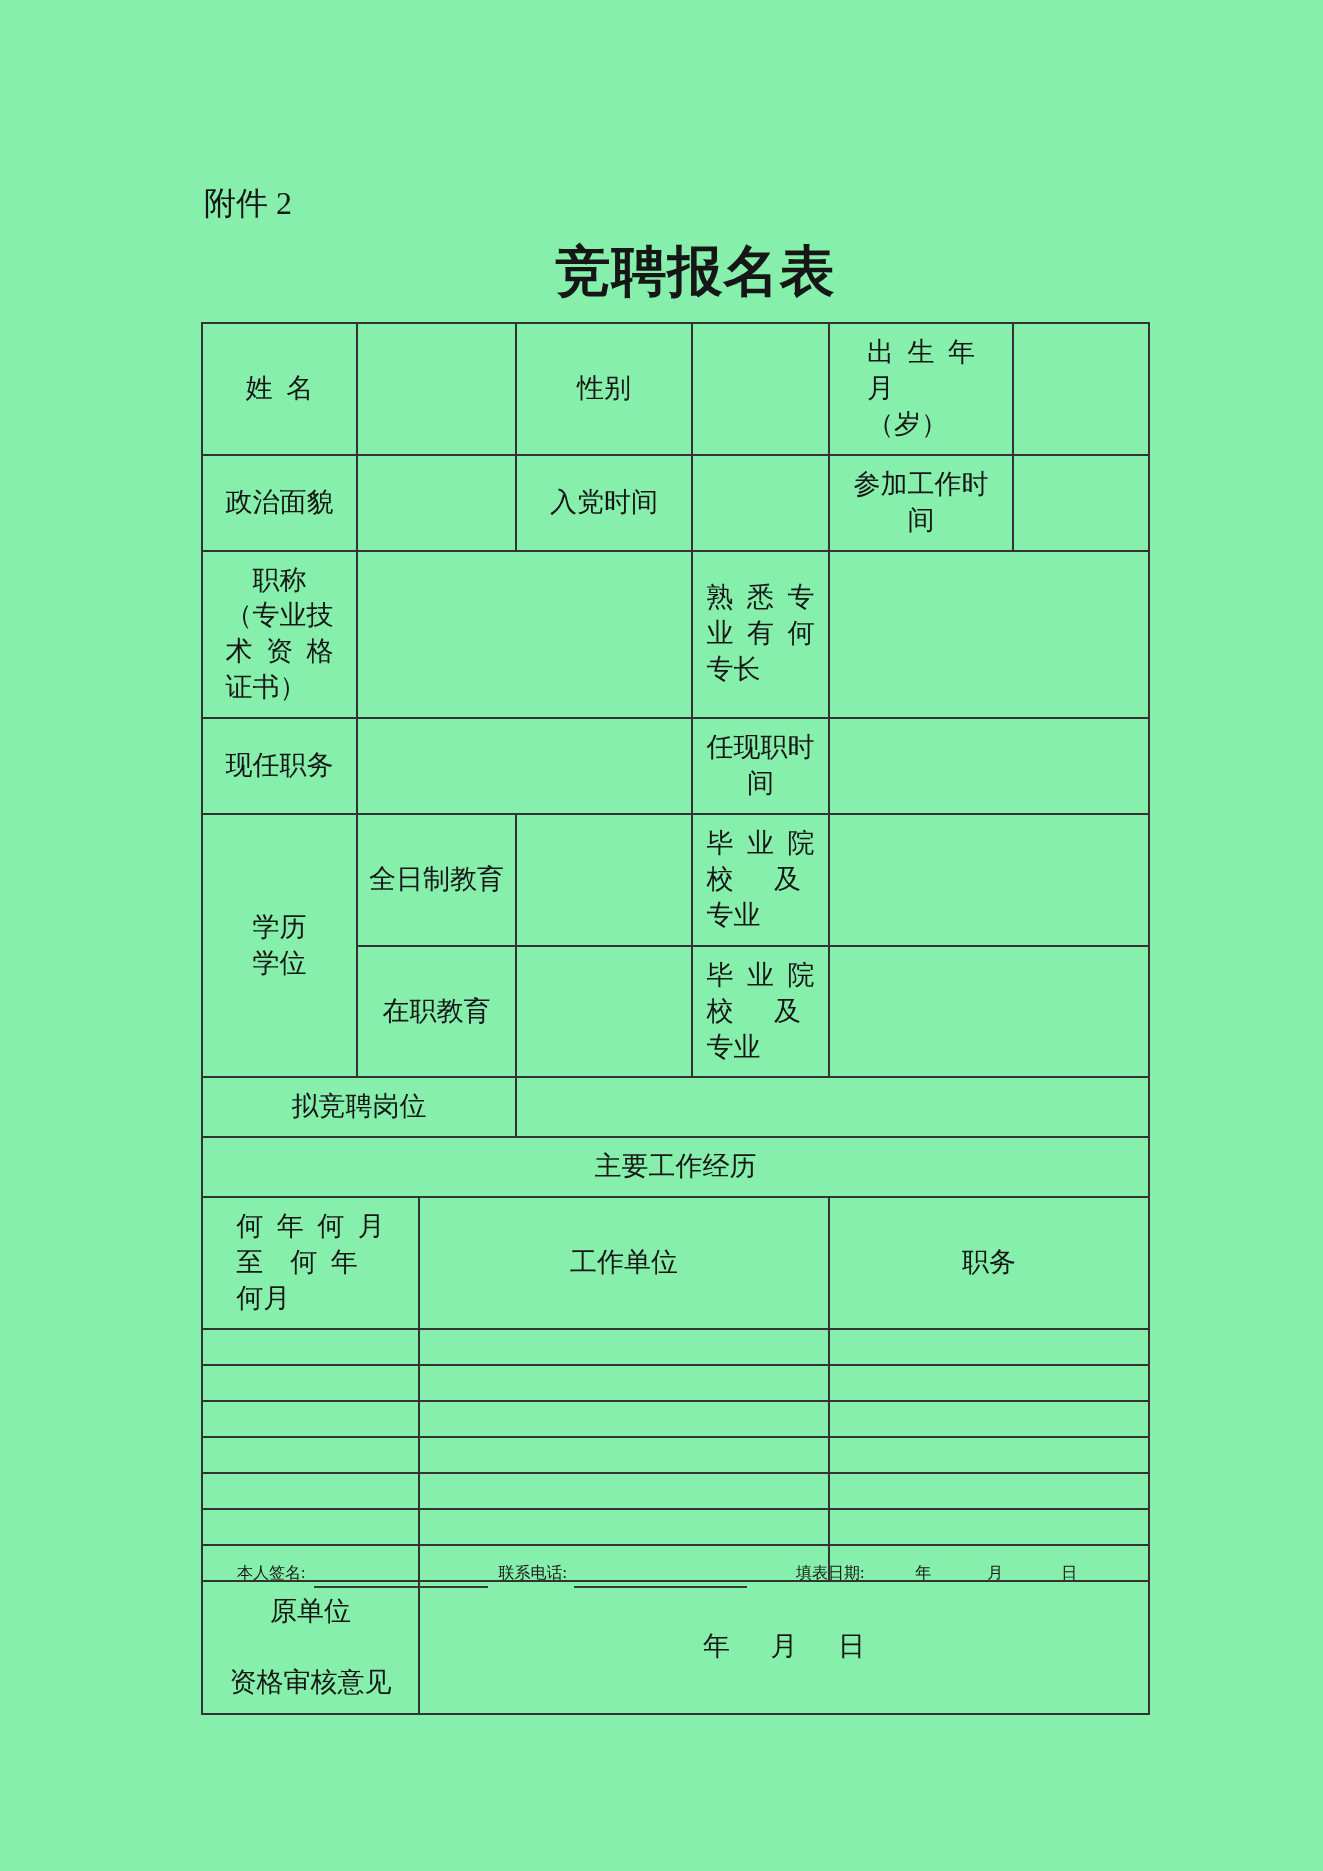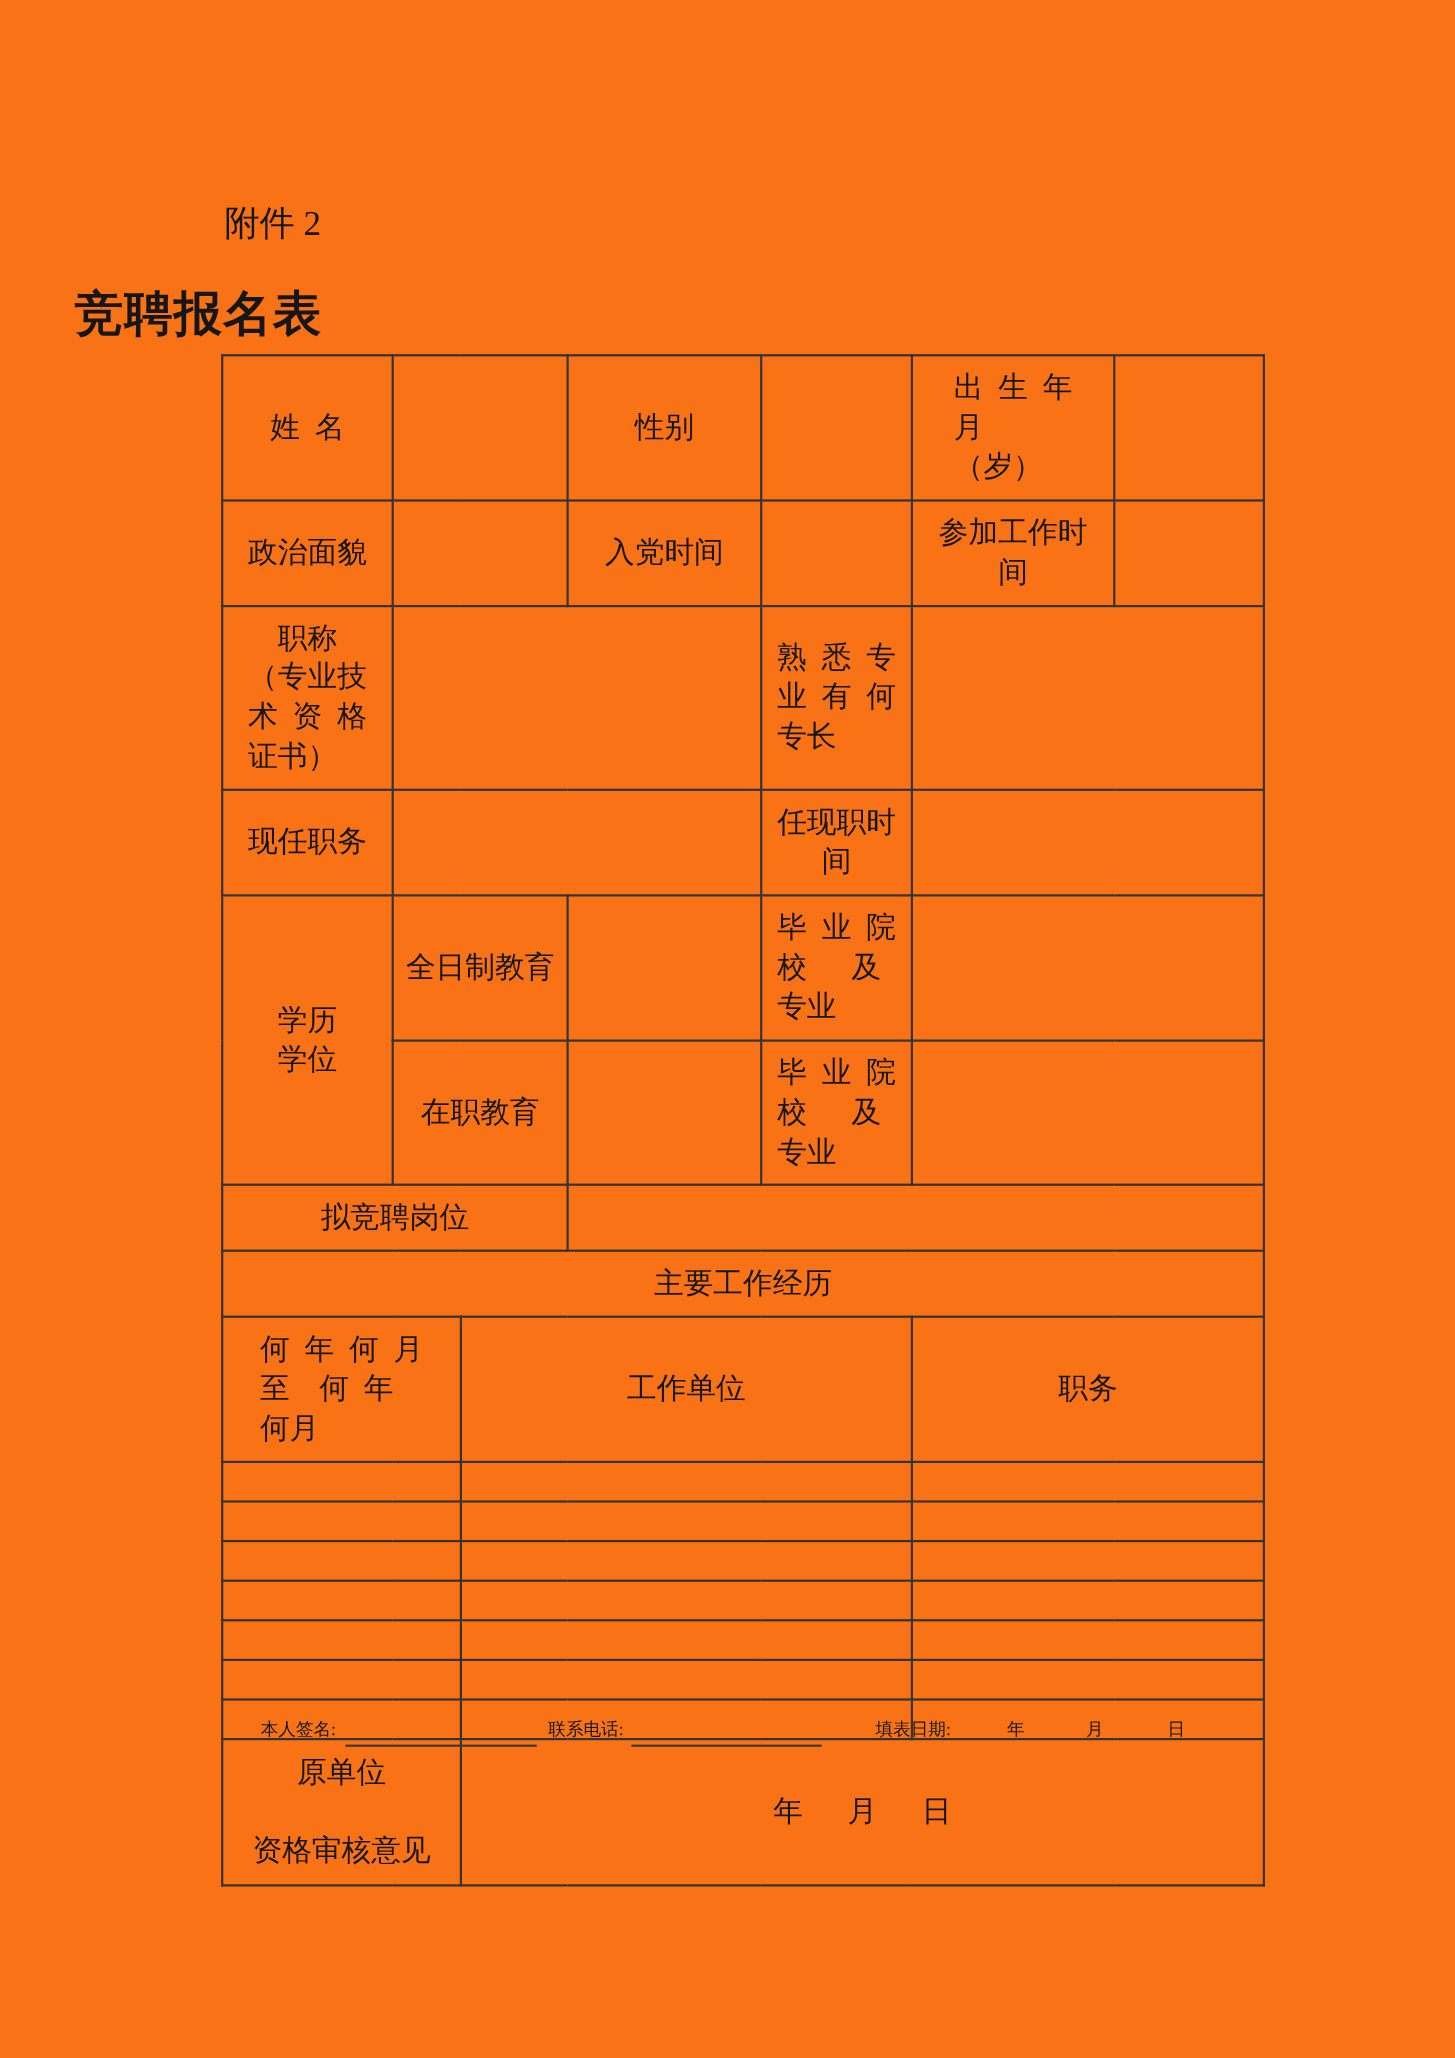--- a/index.html
+++ b/index.html
@@ -6,7 +6,7 @@
   .page{
     position:relative;
     width:1323px;height:1871px;
-    background:#f97316;
+    background:#86efac;
     font-family:"Liberation Serif","DejaVu Serif",serif;
     color:#161616;
     overflow:hidden;

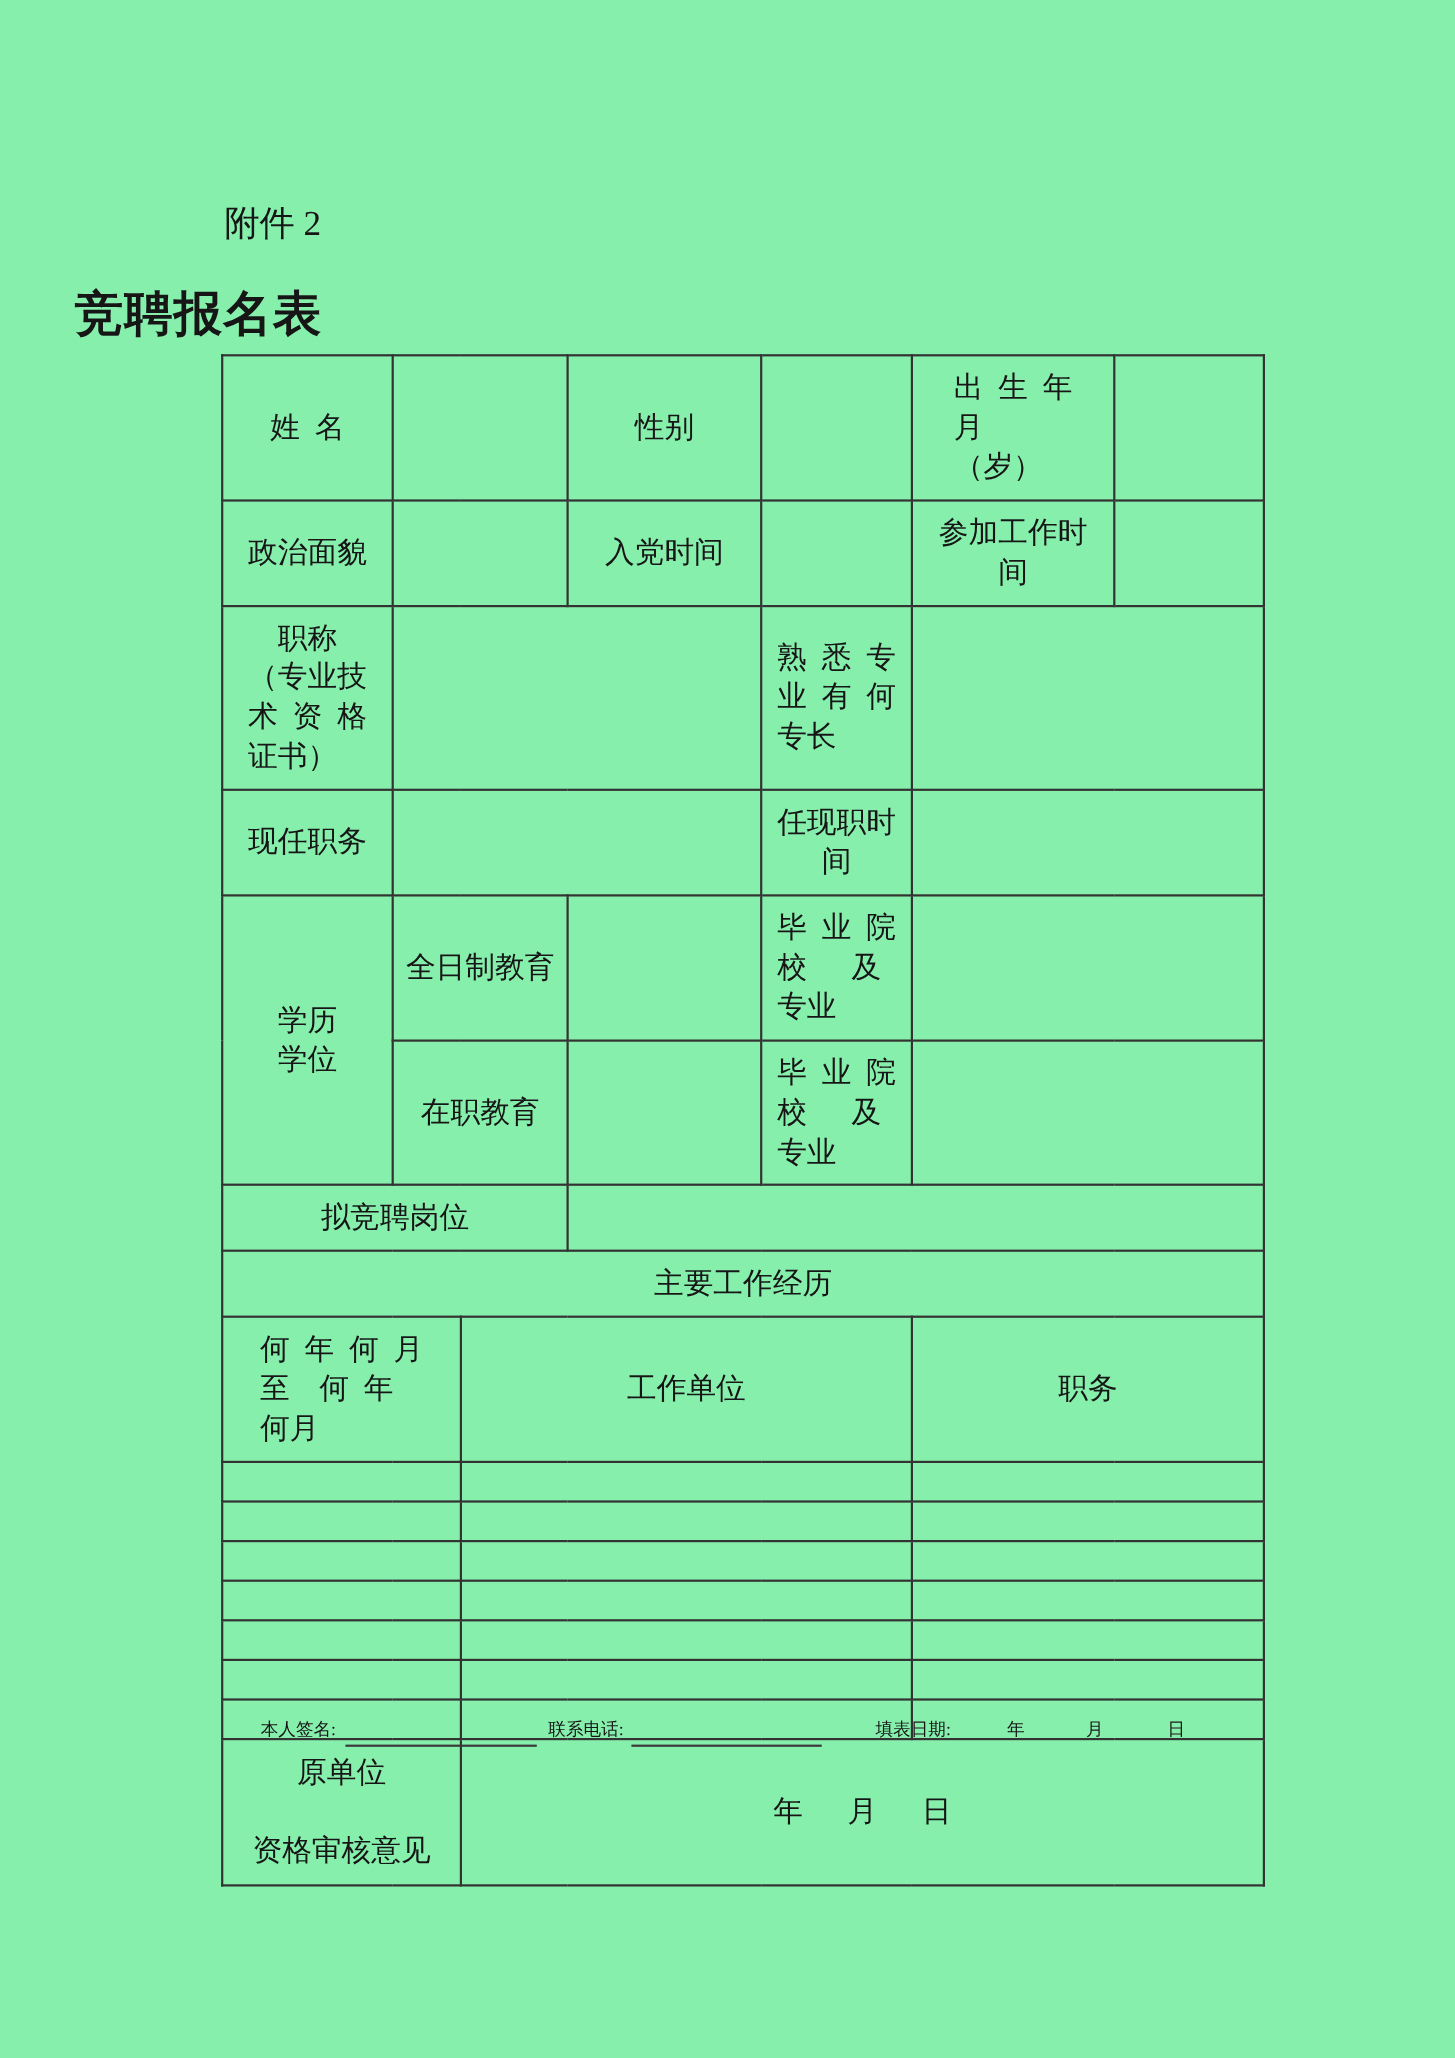--- a/index.html
+++ b/index.html
@@ -16,9 +16,9 @@
     font-size:32px;line-height:1.1;
   }
   .title{
-    position:absolute;left:0;top:256px;width:100%;
-    margin:0;text-indent:68px;
-    font-size:44px;font-weight:700;letter-spacing:1px;
+    position:absolute;left:0;top:235px;width:100%;
+    margin:0;text-align:center;text-indent:68px;
+    font-size:55px;font-weight:700;letter-spacing:1px;
   }
   table.form{
     position:absolute;left:201px;top:322px;

